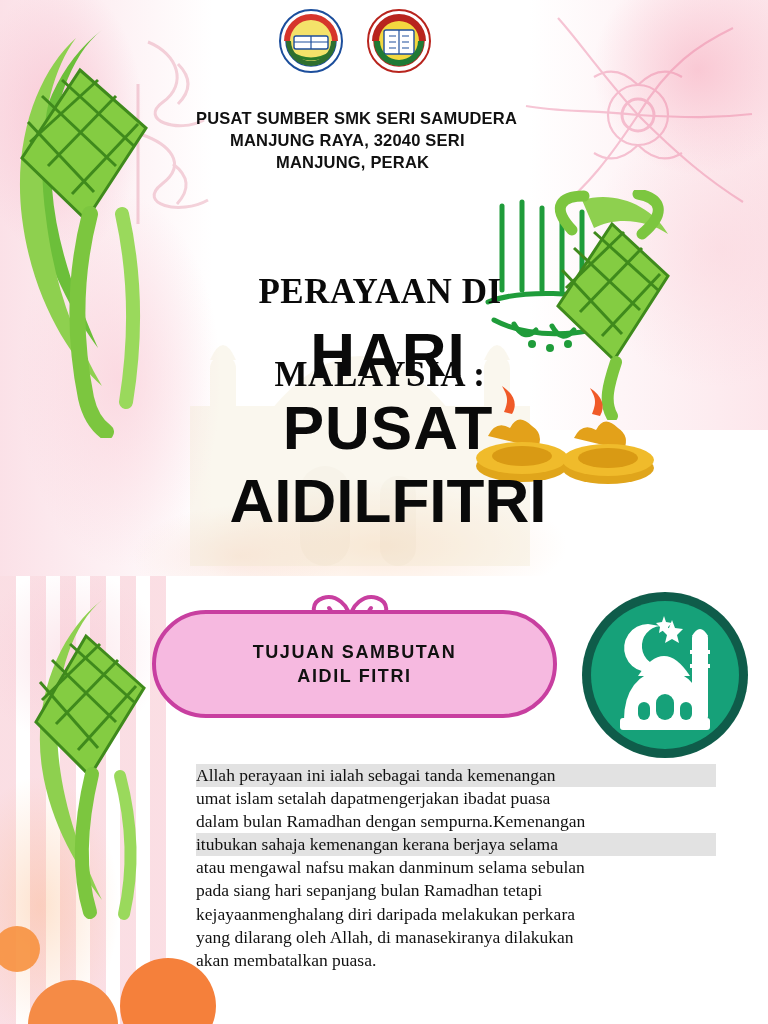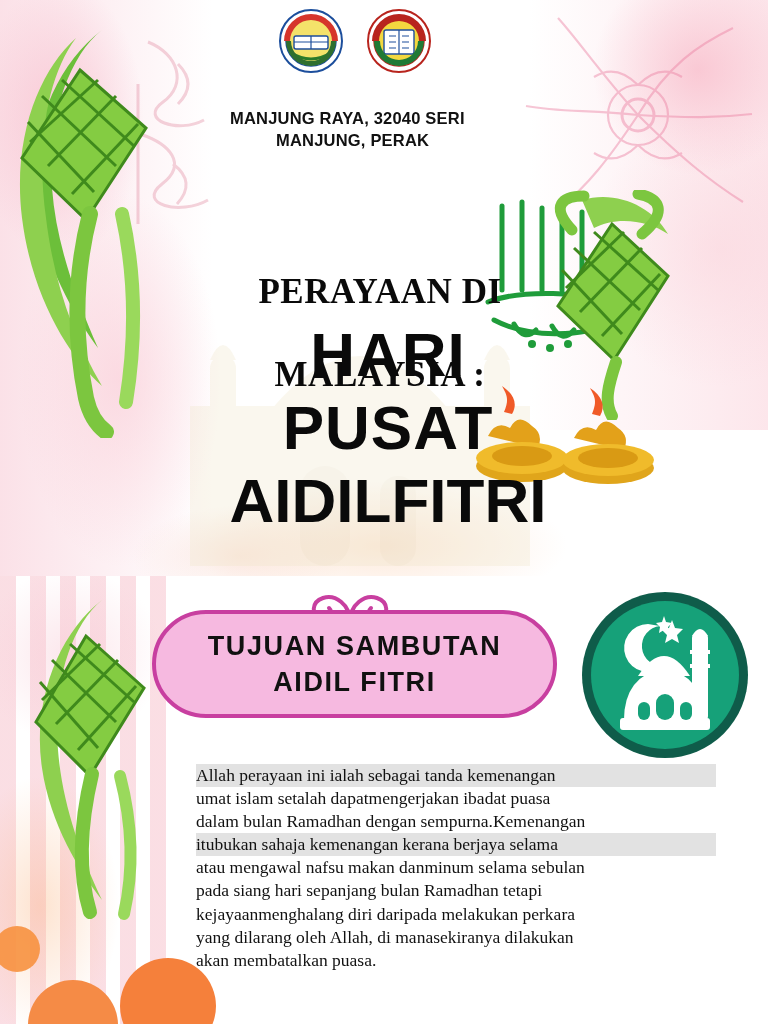--- a/index.html
+++ b/index.html
@@ -399,6 +399,7 @@
     </div>
 
     <div class="s1-org">
+      <div>PUSAT SUMBER SMK SERI SAMUDERA</div>
       <div class="line2">MANJUNG RAYA, 32040  SERI</div>
       <div class="line3">MANJUNG, PERAK</div>
     </div>

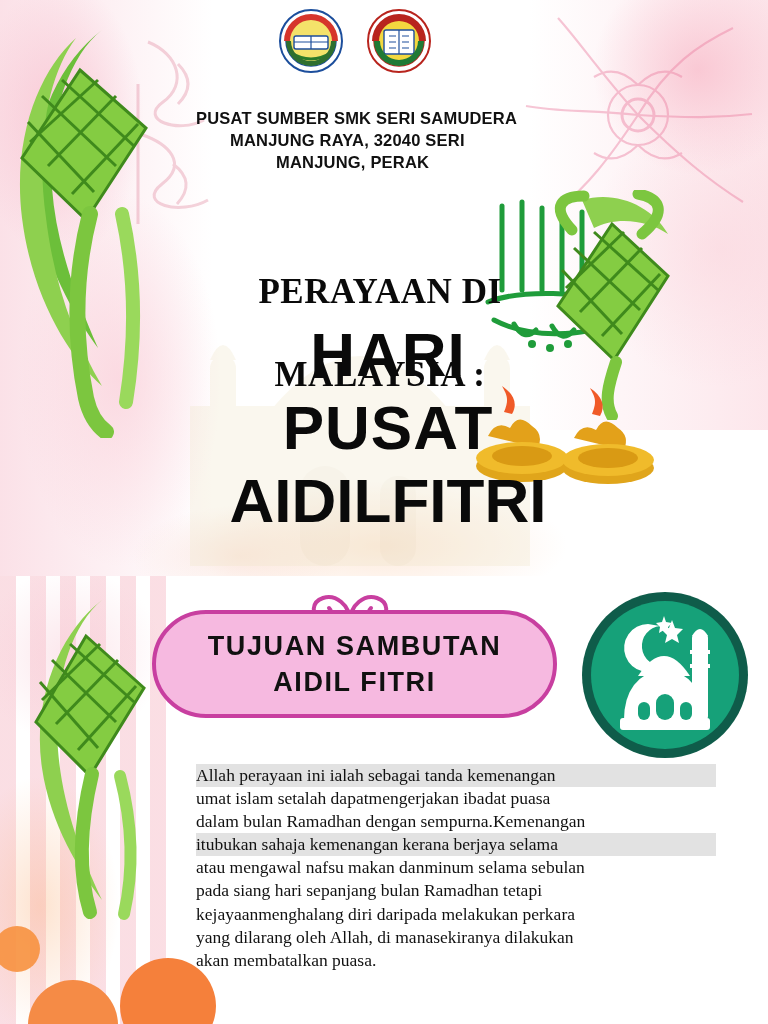--- a/index.html
+++ b/index.html
@@ -214,7 +214,7 @@
   .s2-banner-text {
     font-family: "Liberation Sans", sans-serif;
     font-weight: bold;
-    font-size: 27px;
+    font-size: 18px;
     line-height: 1.35;
     letter-spacing: 1.6px;
     color: #111;

